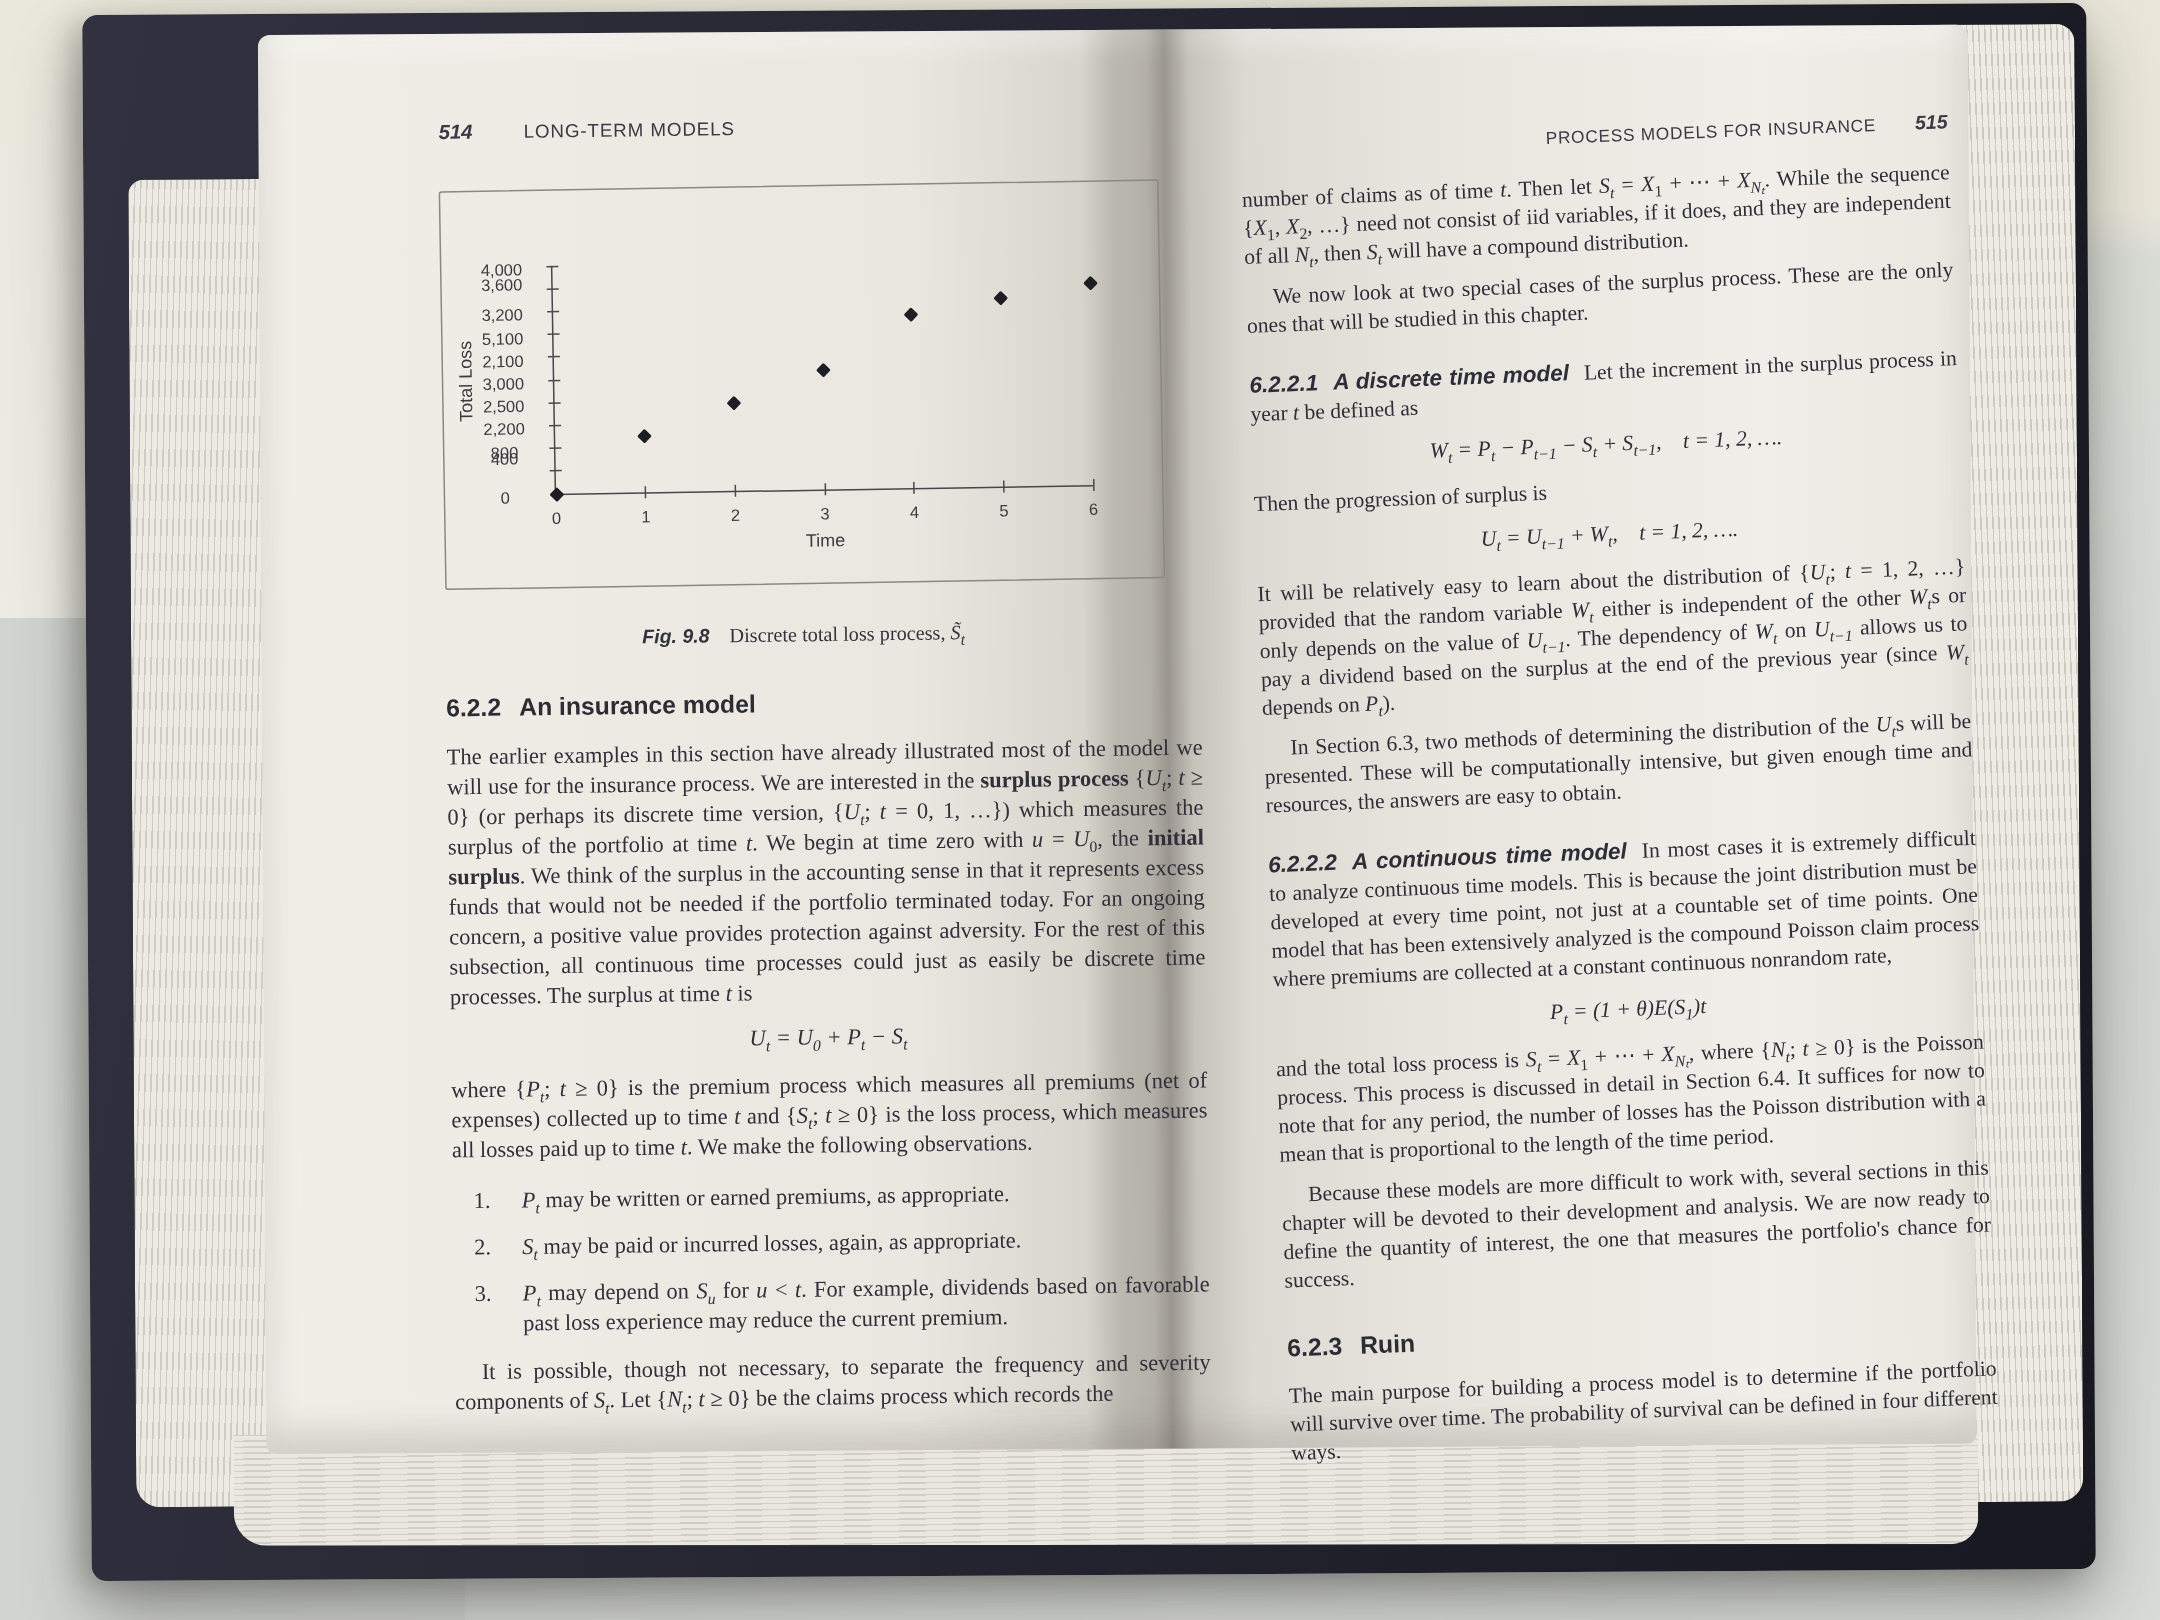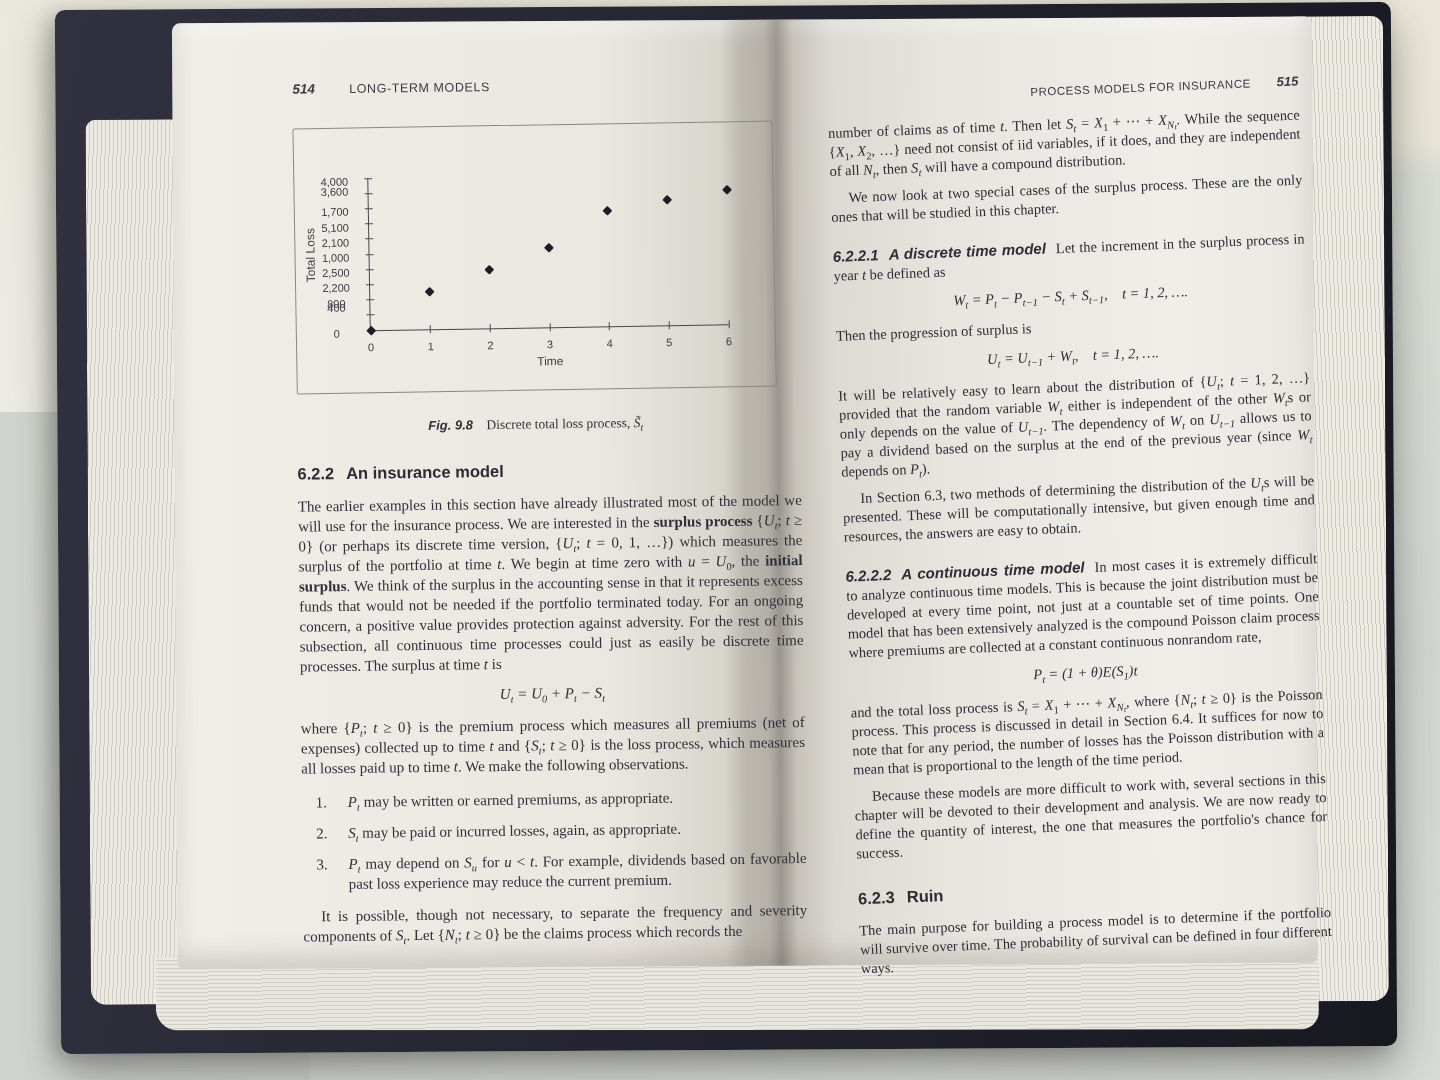--- a/index.html
+++ b/index.html
@@ -123,7 +123,7 @@
                 <div class="tick ytick" style="left: 0px; top: 45.1px;"></div>
                 <div class="ticklab ylab" style="left: -60px; top: 38.6px;">5,100</div>
                 <div class="tick ytick" style="left: 0px; top: 29.9px;"></div>
-                <div class="ticklab ylab" style="left: -60px; top: 23.4px;">1,700</div>
+                <div class="ticklab ylab" style="left: -60px; top: 23.4px;">3,200</div>
                 <div class="tick ytick" style="left: 0px; top: 14.7px;"></div>
                 <div class="ticklab ylab" style="left: -60px; top: 3px;">3,600</div>
                 <div class="tick ytick" style="left: 0px; top: -0.5px;"></div>

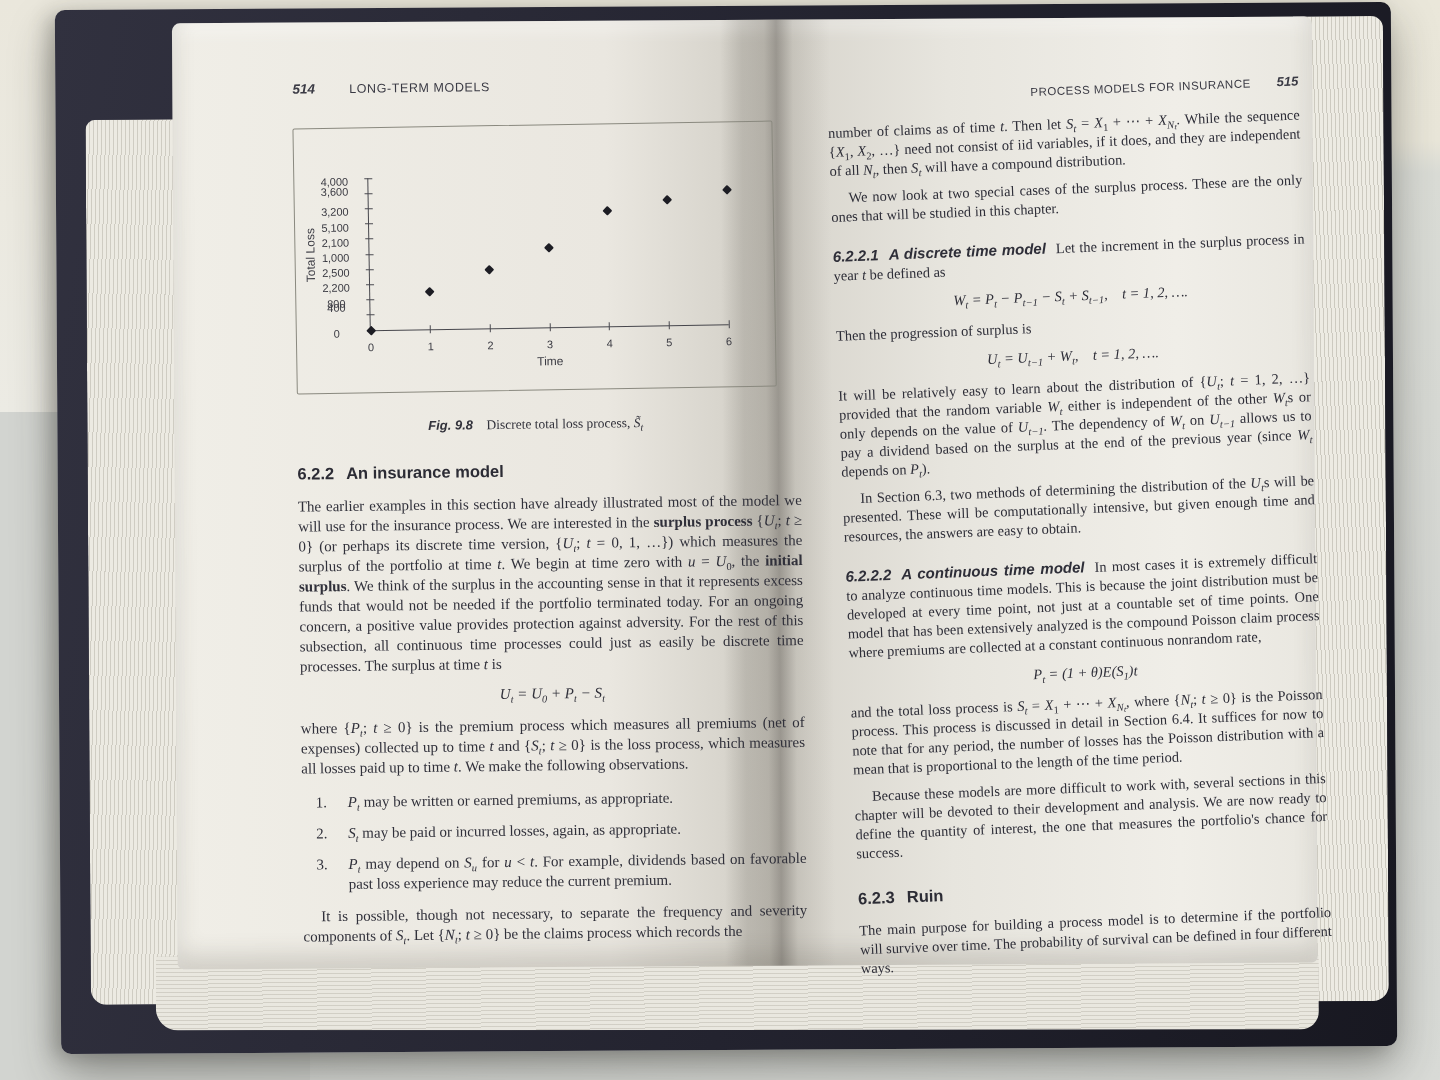--- a/index.html
+++ b/index.html
@@ -117,7 +117,7 @@
                 <div class="tick ytick" style="left: 0px; top: 90.7px;"></div>
                 <div class="ticklab ylab" style="left: -60px; top: 84.2px;">2,500</div>
                 <div class="tick ytick" style="left: 0px; top: 75.5px;"></div>
-                <div class="ticklab ylab" style="left: -60px; top: 69px;">1,000</div>
+                <div class="ticklab ylab" style="left: -60px; top: 69px;">3,000</div>
                 <div class="tick ytick" style="left: 0px; top: 60.3px;"></div>
                 <div class="ticklab ylab" style="left: -60px; top: 53.8px;">2,100</div>
                 <div class="tick ytick" style="left: 0px; top: 45.1px;"></div>

